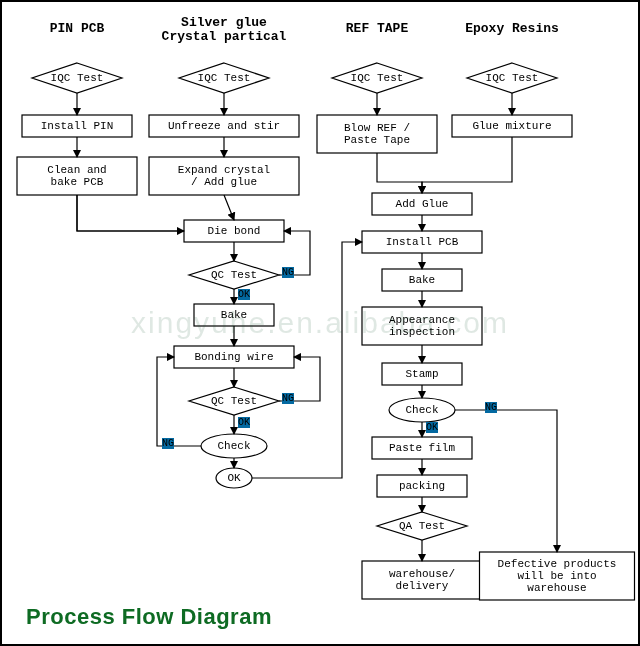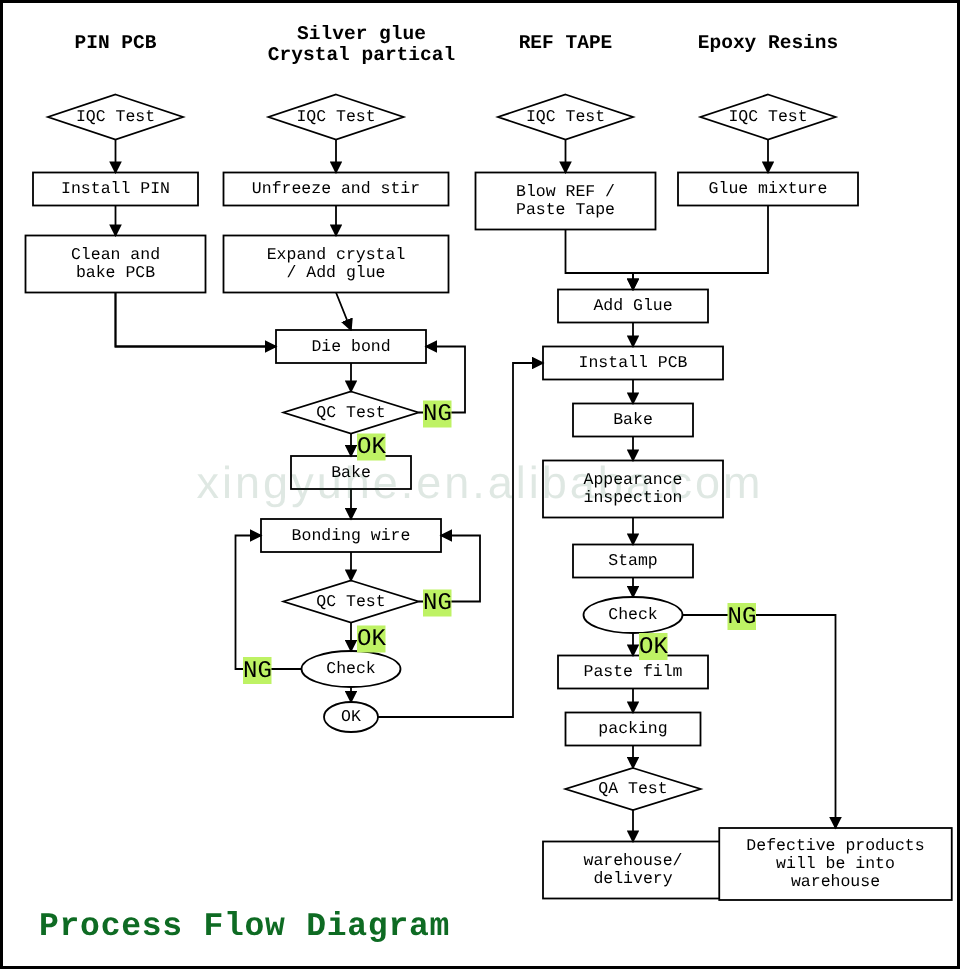--- a/index.html
+++ b/index.html
@@ -117,7 +117,7 @@
 <div id="title">Process Flow Diagram</div>
 <div id="wm">xingyuhe.en.alibaba.com</div>
 <div class="hdr" style="left: -5px; top: 20px; width: 160px; font-size: 13px;">PIN PCB</div>
-    <div class="hdr" style="left: 159px; top: 14px; width: 160px; font-size: 13px;">Silver glue
+    <div class="hdr" style="left: 142px; top: 14px; width: 160px; font-size: 13px;">Silver glue
 Crystal partical</div>
     <div class="hdr" style="left: 430px; top: 20px; width: 160px; font-size: 13px;">Epoxy Resins</div>
     <div class="hdr" style="left: 295px; top: 20px; width: 160px; font-size: 13px;">REF TAPE</div>

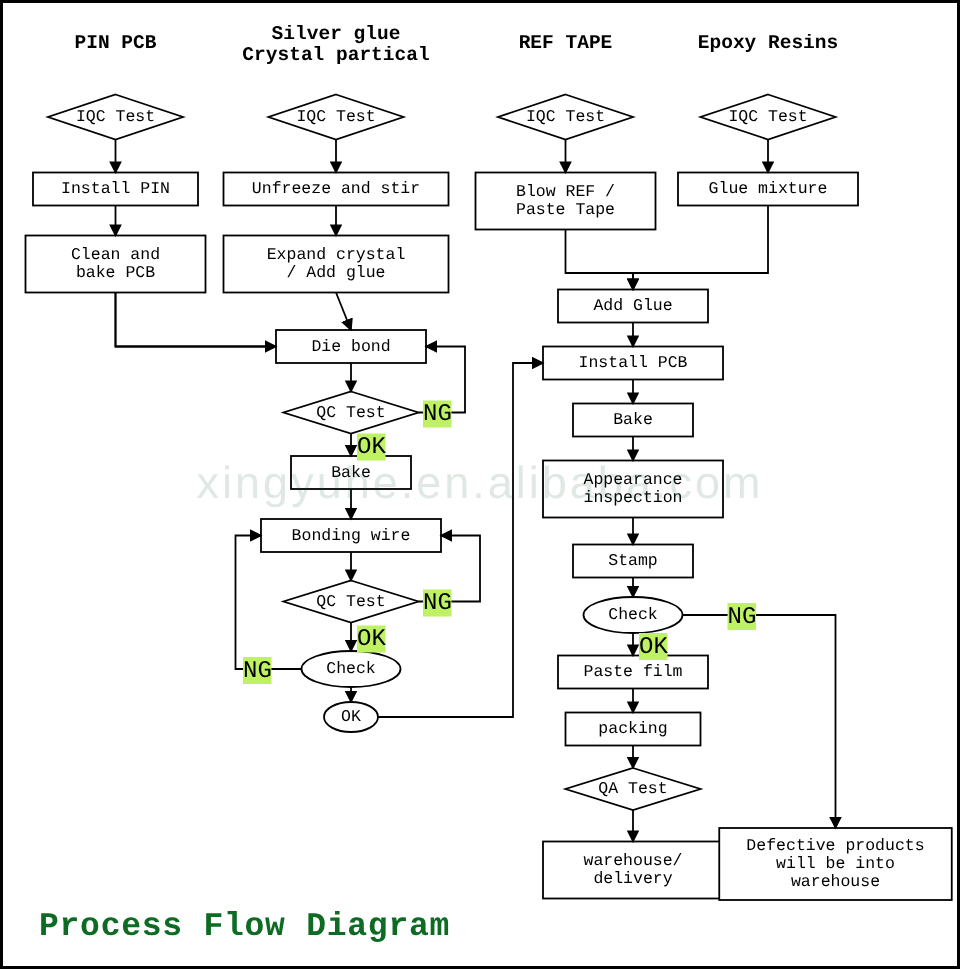--- a/index.html
+++ b/index.html
@@ -6,7 +6,7 @@
   #stage{position:relative;width:640px;height:646px;border:2px solid #000;box-sizing:border-box;background:#fff;overflow:hidden}
   svg{position:absolute;left:0;top:0}
   .hdr{position:absolute;font-weight:bold;text-align:center;white-space:pre;line-height:1.05}
-  .edge-lbl{position:absolute;font-size:16px;background:#bef264}
+  .edge-lbl{position:absolute;font-size:10px;background:#0369a1}
   #title{position:absolute;left:24px;bottom:14px;font-family:Liberation Mono, monospace;font-size:22px;font-weight:800;color:#0e6b23;letter-spacing:.5px}
   #wm{position:absolute;top:50%;left:50%;transform:translate(-50%,-50%);color:#14532d;opacity:.13;font-family:Arial,sans-serif;font-size:30px;letter-spacing:2px;white-space:nowrap;pointer-events:none}
 </style>

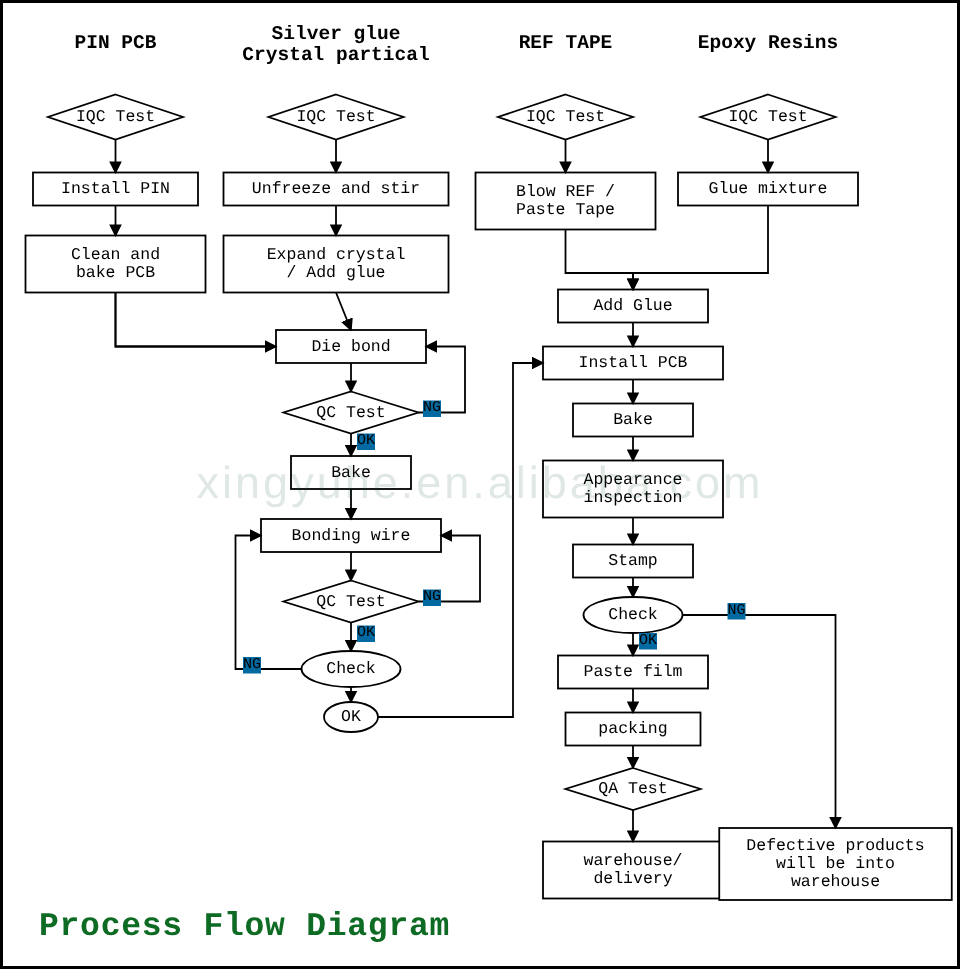--- a/index.html
+++ b/index.html
@@ -7,7 +7,7 @@
   svg{position:absolute;left:0;top:0}
   .hdr{position:absolute;font-weight:bold;text-align:center;white-space:pre;line-height:1.05}
   .edge-lbl{position:absolute;font-size:10px;background:#0369a1}
-  #title{position:absolute;left:24px;bottom:14px;font-family:Liberation Mono, monospace;font-size:22px;font-weight:800;color:#0e6b23;letter-spacing:.5px}
+  #title{position:absolute;left:24px;bottom:14px;font-family:Liberation Sans, sans-serif;font-size:22px;font-weight:800;color:#0e6b23;letter-spacing:.5px}
   #wm{position:absolute;top:50%;left:50%;transform:translate(-50%,-50%);color:#14532d;opacity:.13;font-family:Arial,sans-serif;font-size:30px;letter-spacing:2px;white-space:nowrap;pointer-events:none}
 </style>
 </head>

